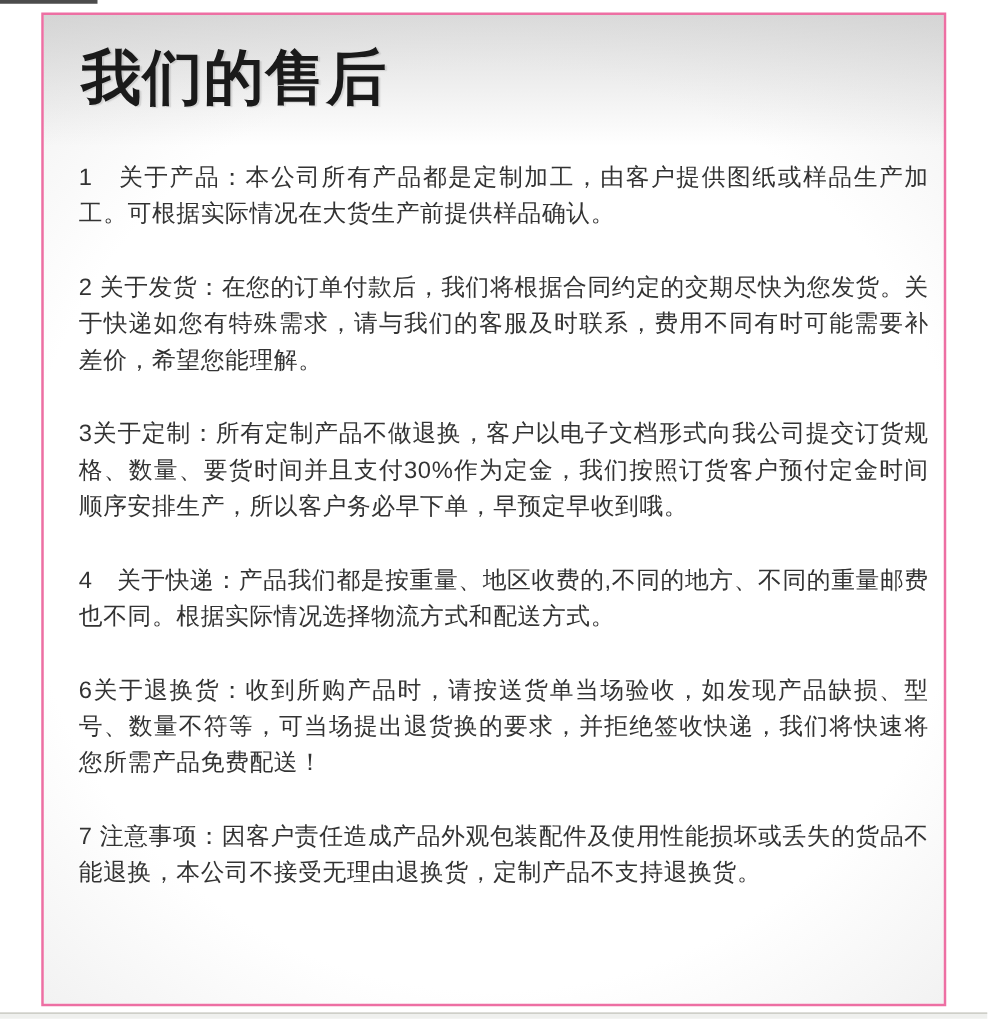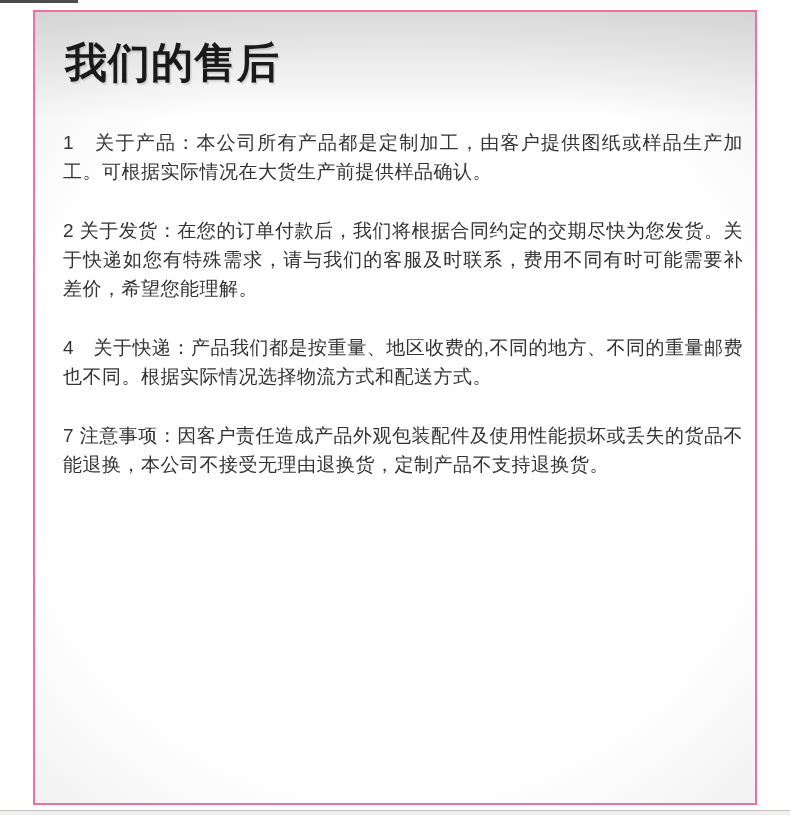--- a/index.html
+++ b/index.html
@@ -46,7 +46,7 @@
 
   .page-title {
     margin: 0 0 44px 2px;
-    font-size: 42px;
+    font-size: 48px;
     line-height: 42px;
     font-weight: bold;
     color: #1a1a1a;

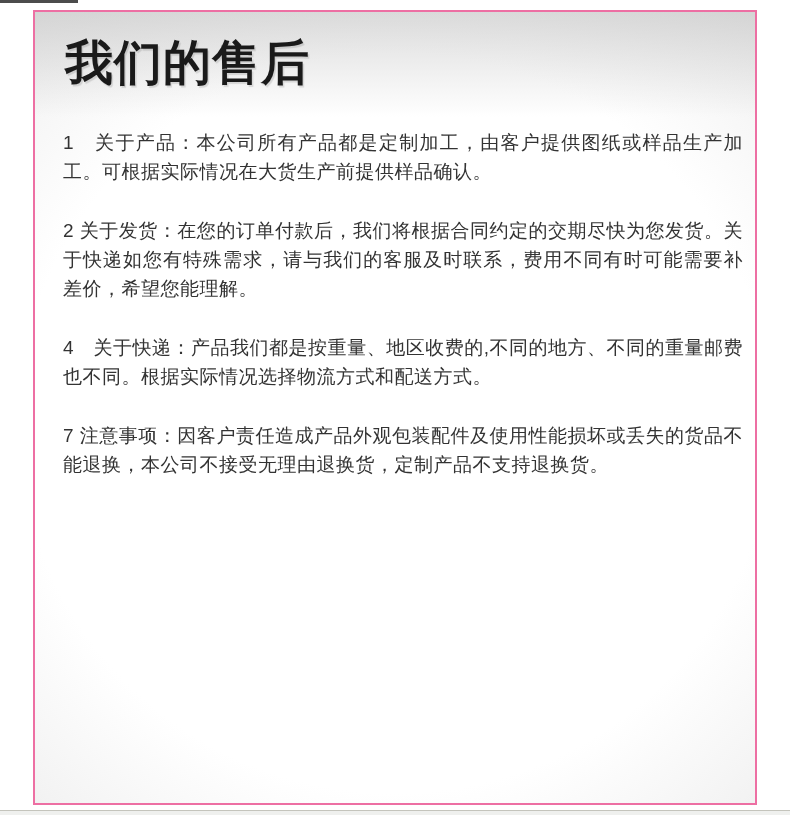--- a/index.html
+++ b/index.html
@@ -86,6 +86,7 @@
     <div class="terms">
       <p>1　关于产品：本公司所有产品都是定制加工，由客户提供图纸或样品生产加工。可根据实际情况在大货生产前提供样品确认。</p>
       <p>2 关于发货：在您的订单付款后，我们将根据合同约定的交期尽快为您发货。关于快递如您有特殊需求，请与我们的客服及时联系，费用不同有时可能需要补差价，希望您能理解。</p>
+      <p>3关于定制：所有定制产品不做退换，客户以电子文档形式向我公司提交订货规格、数量、要货时间并且支付30%作为定金，我们按照订货客户预付定金时间顺序安排生产，所以客户务必早下单，早预定早收到哦。</p>
       <p>4　关于快递：产品我们都是按重量、地区收费的,不同的地方、不同的重量邮费也不同。根据实际情况选择物流方式和配送方式。</p>
       <p>7 注意事项：因客户责任造成产品外观包装配件及使用性能损坏或丢失的货品不能退换，本公司不接受无理由退换货，定制产品不支持退换货。</p>
     </div>

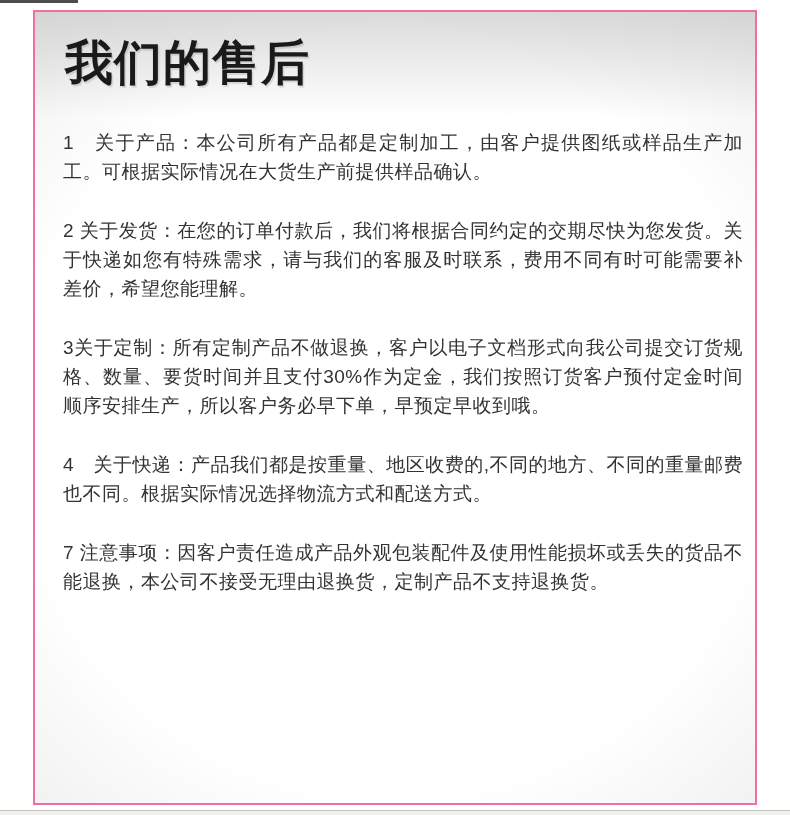--- a/index.html
+++ b/index.html
@@ -88,6 +88,7 @@
       <p>2 关于发货：在您的订单付款后，我们将根据合同约定的交期尽快为您发货。关于快递如您有特殊需求，请与我们的客服及时联系，费用不同有时可能需要补差价，希望您能理解。</p>
       <p>3关于定制：所有定制产品不做退换，客户以电子文档形式向我公司提交订货规格、数量、要货时间并且支付30%作为定金，我们按照订货客户预付定金时间顺序安排生产，所以客户务必早下单，早预定早收到哦。</p>
       <p>4　关于快递：产品我们都是按重量、地区收费的,不同的地方、不同的重量邮费也不同。根据实际情况选择物流方式和配送方式。</p>
+      <p>6关于退换货：收到所购产品时，请按送货单当场验收，如发现产品缺损、型号、数量不符等，可当场提出退货换的要求，并拒绝签收快递，我们将快速将您所需产品免费配送！</p>
       <p>7 注意事项：因客户责任造成产品外观包装配件及使用性能损坏或丢失的货品不能退换，本公司不接受无理由退换货，定制产品不支持退换货。</p>
     </div>
   </div>

